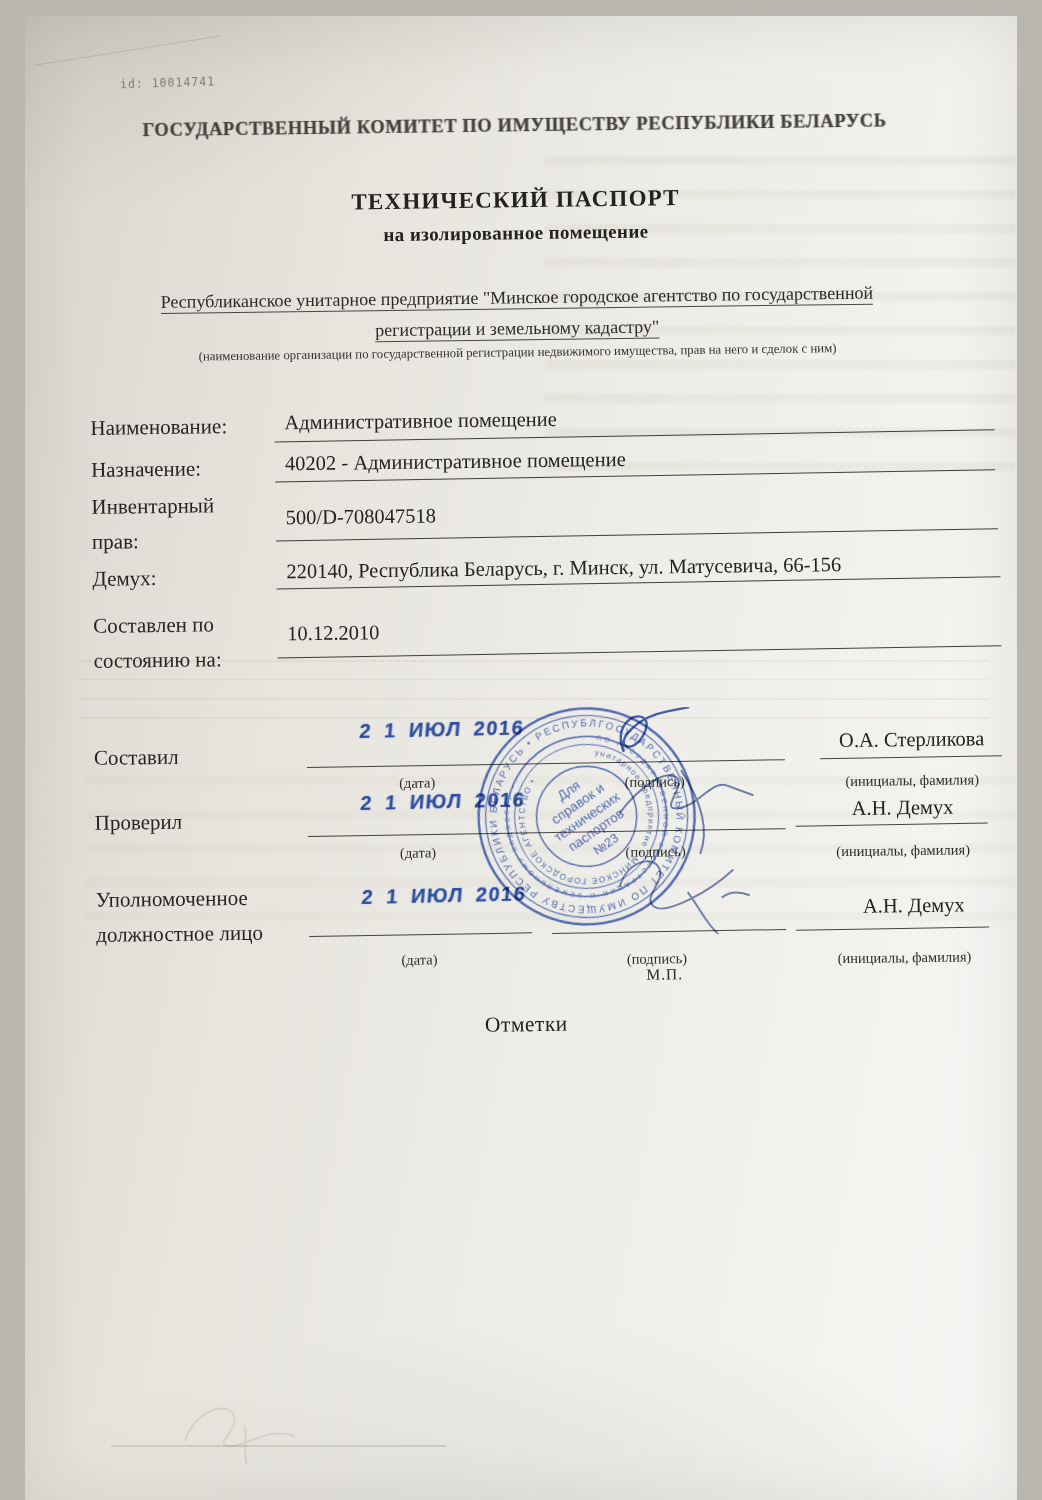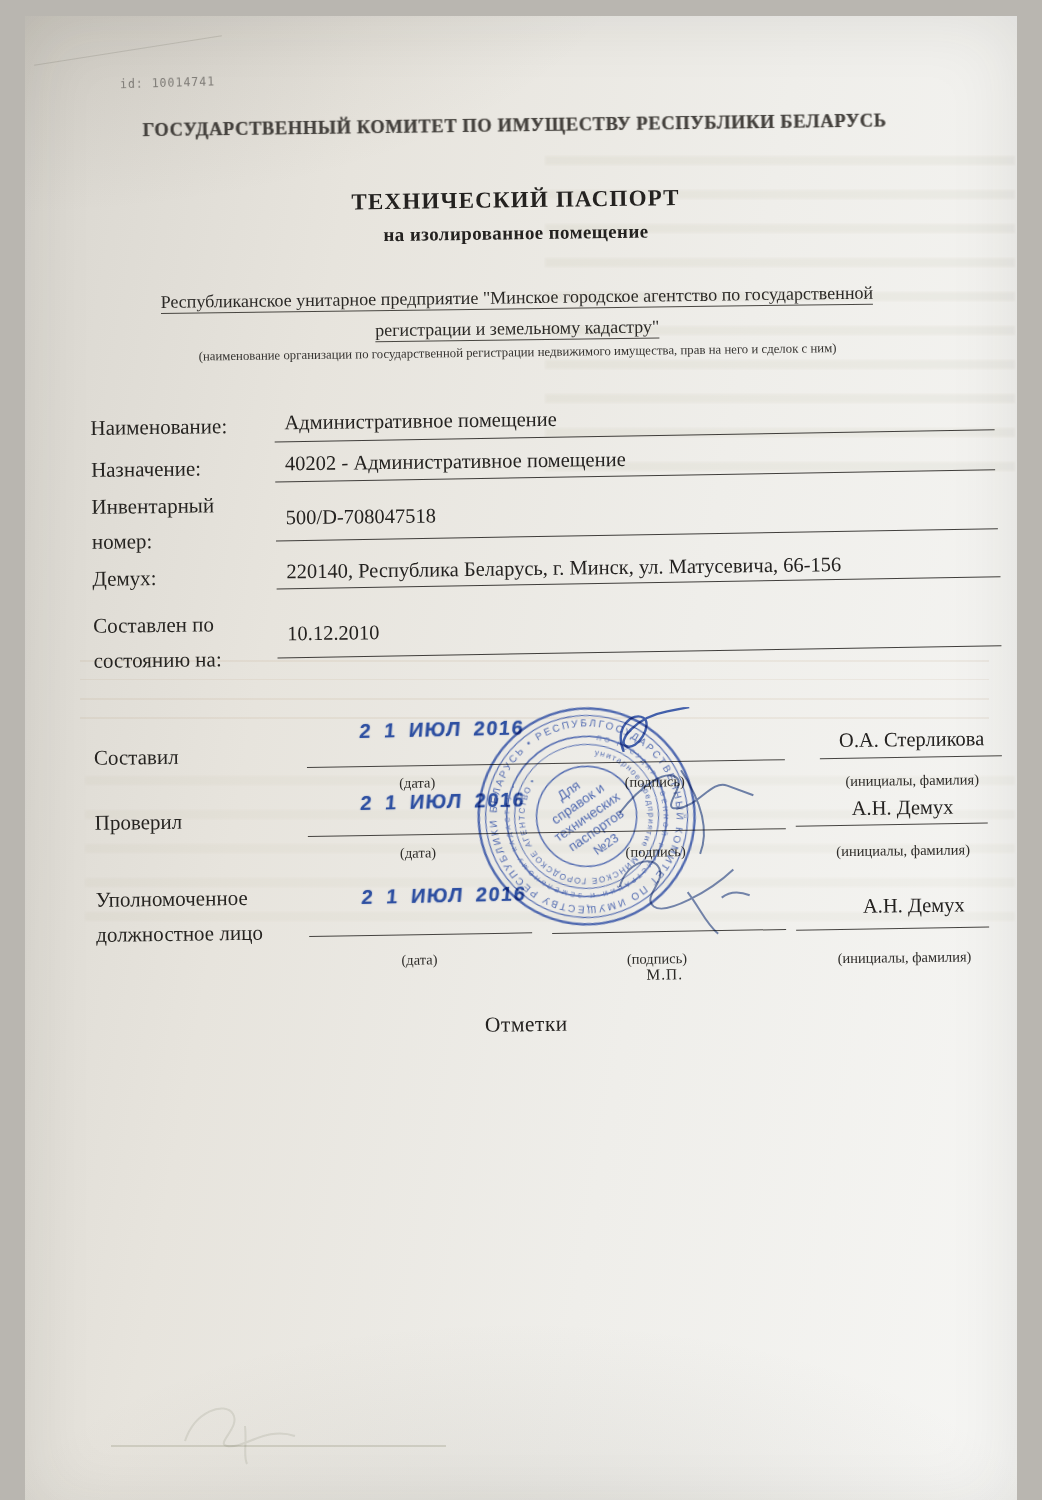--- a/index.html
+++ b/index.html
@@ -92,7 +92,7 @@
     <div class="uline" style="left:252px;top:462px;width:720px;"></div>
 
     <div class="flabel" style="top:473px;">Инвентарный</div>
-    <div class="flabel" style="top:508px;">номер:</div>
+    <div class="flabel" style="top:508px;">прав:</div>
     <div class="fvalue" style="top:487px;">500/D-708047518</div>
     <div class="uline" style="left:252px;top:521px;width:722px;"></div>
 

